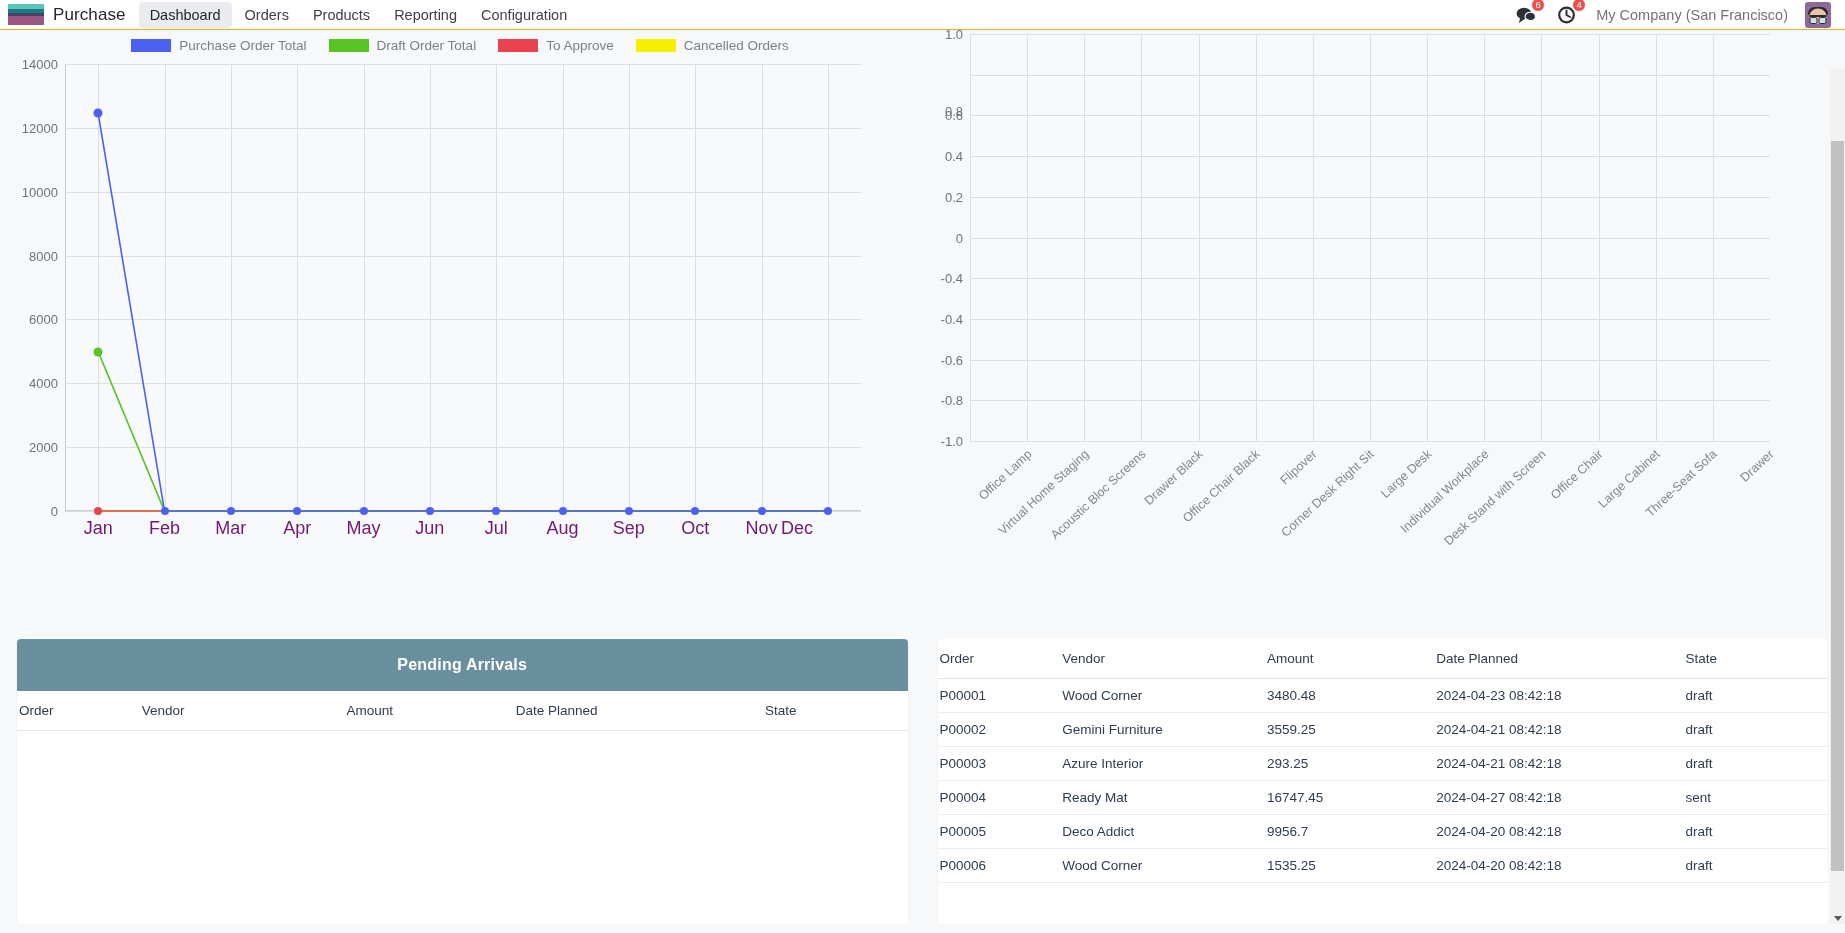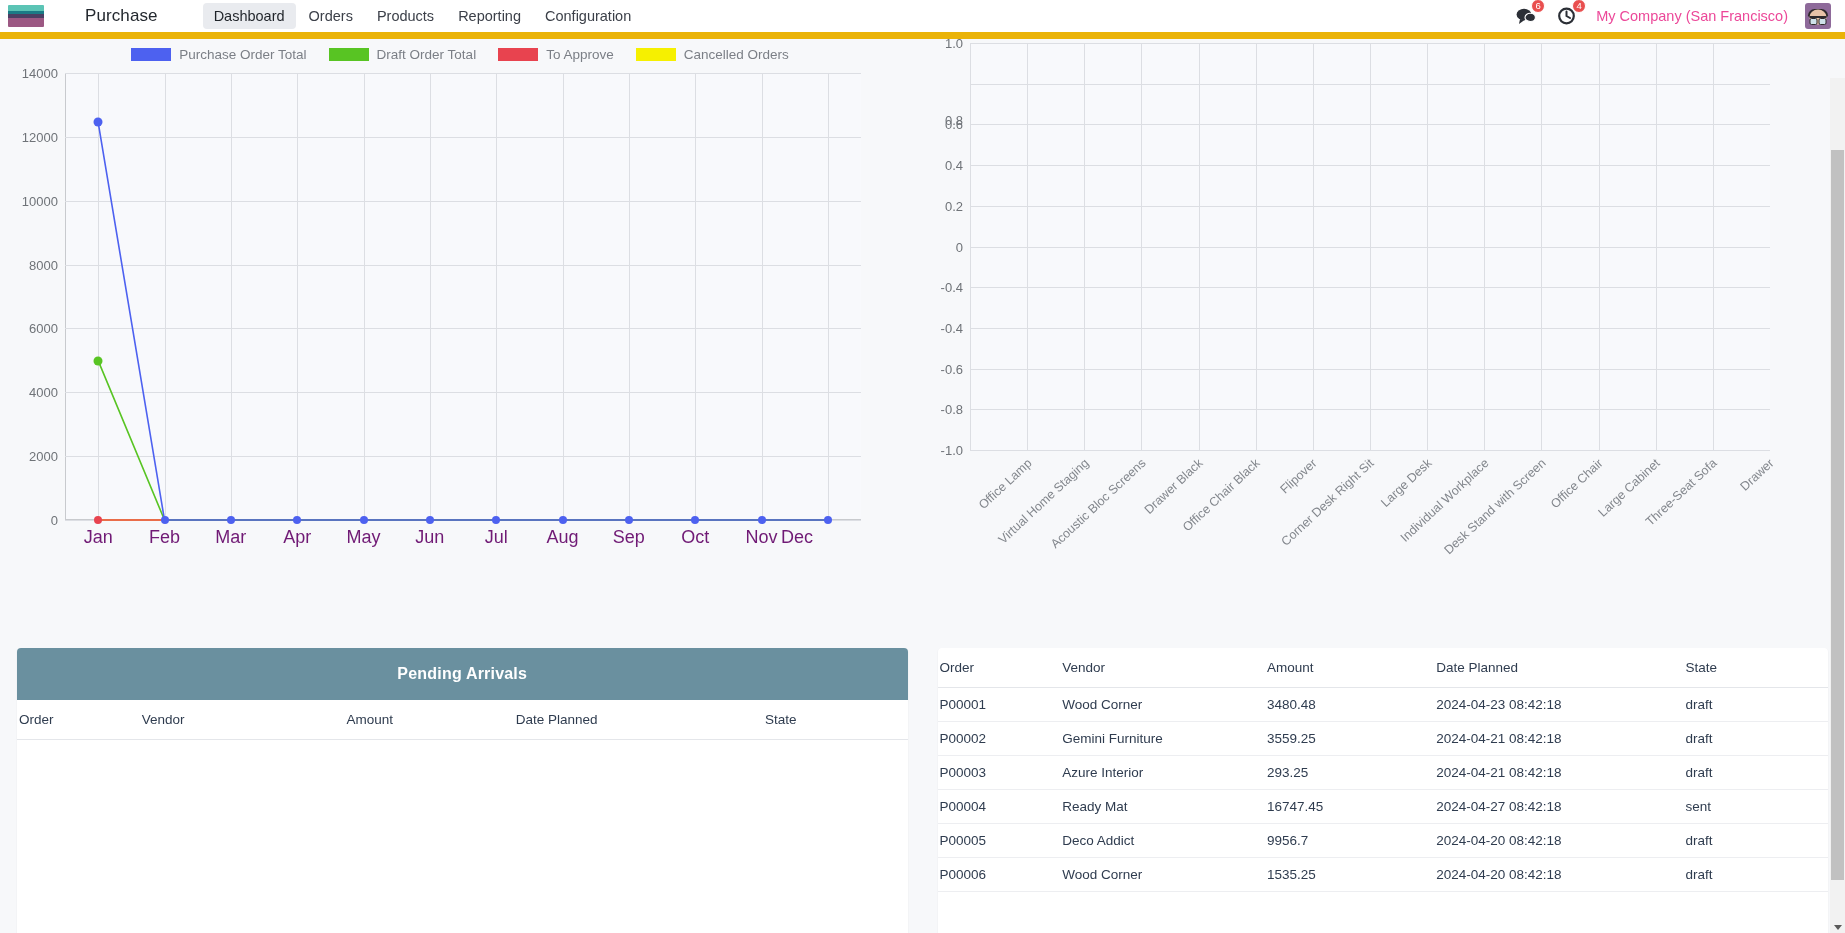--- a/index.html
+++ b/index.html
@@ -12,15 +12,14 @@
 
   
   .navbar {
-    height: 39px;
+    height: 30px;
     background: #ffffff;
-    border-bottom: 7px solid #eab308;
+    border-bottom: 1px solid #eab308;
     display: flex;
     align-items: center;
     padding: 0 10px 0 8px;
     position: relative;
     z-index: 30;
-    gap: 32px;
   }
   .brand-logo {
     width: 36px; height: 22px;

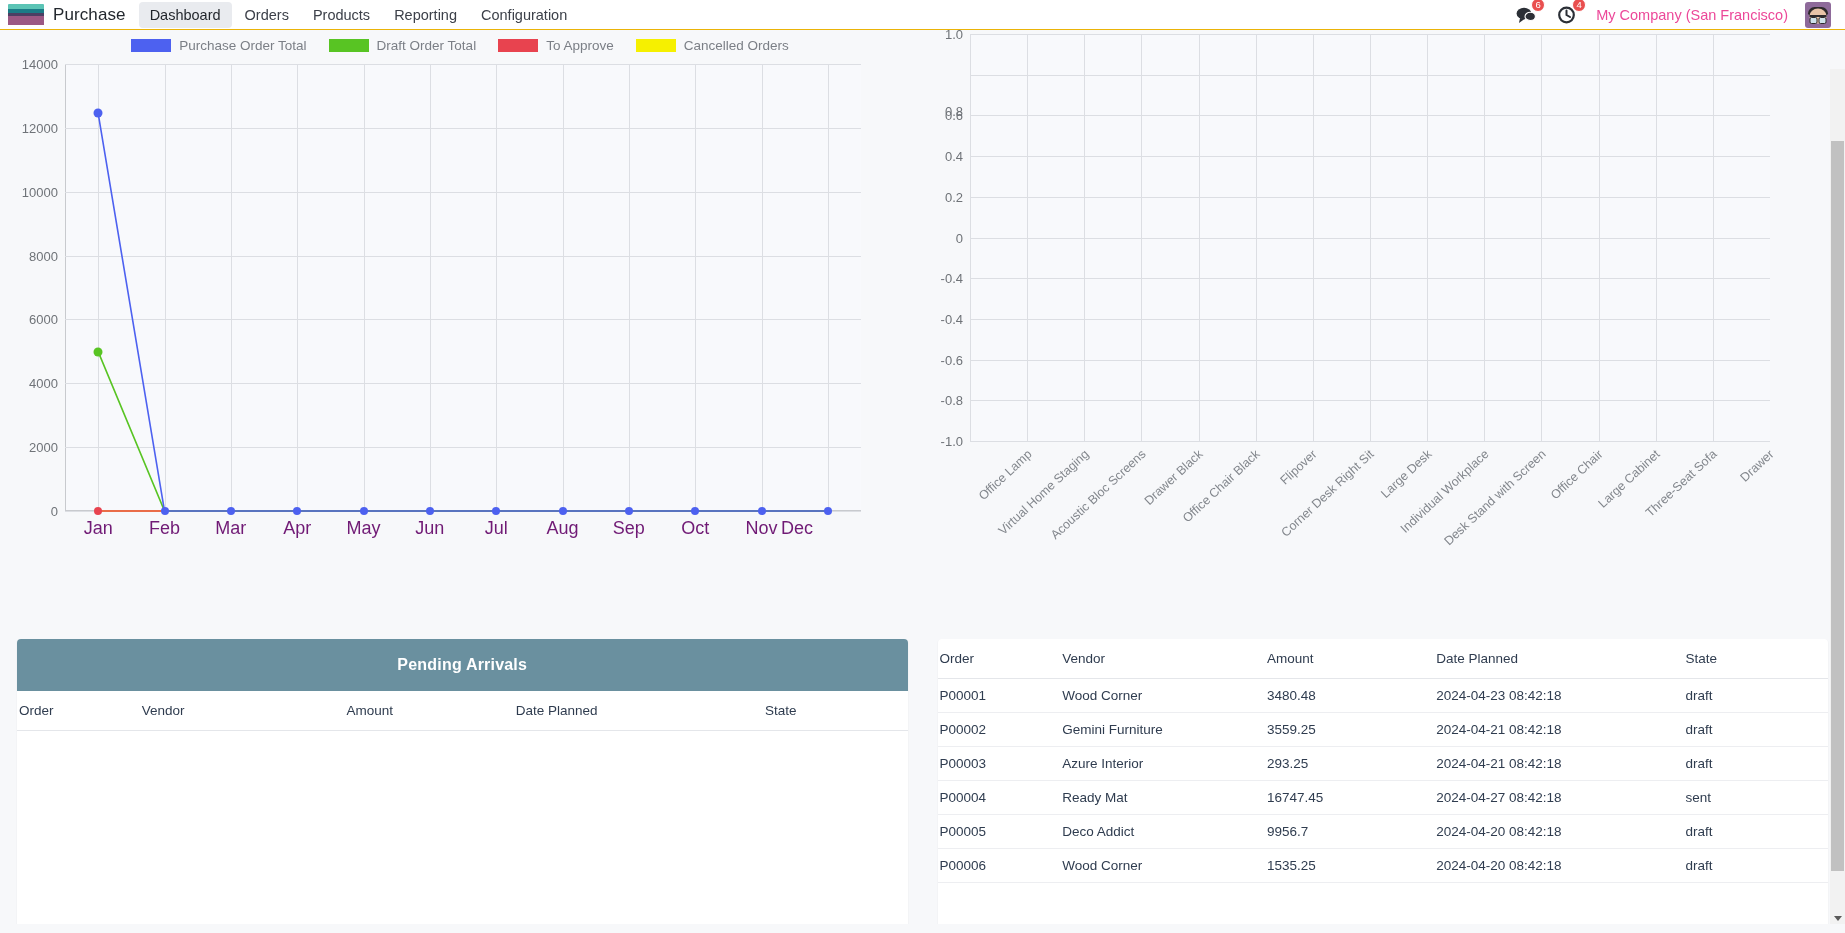--- a/index.html
+++ b/index.html
@@ -60,7 +60,7 @@
     padding: 0 3px; font-weight: 500;
     border: 1.5px solid #fff;
   }
-  .company-name { font-size: 14.5px; color: #ec4899; cursor: pointer; }
+  .company-name { font-size: 14.5px; color: #737373; cursor: pointer; }
   .avatar {
     width: 26px; height: 26px; border-radius: 3px;
     background: #8e6a9a; overflow: hidden; cursor: pointer;

